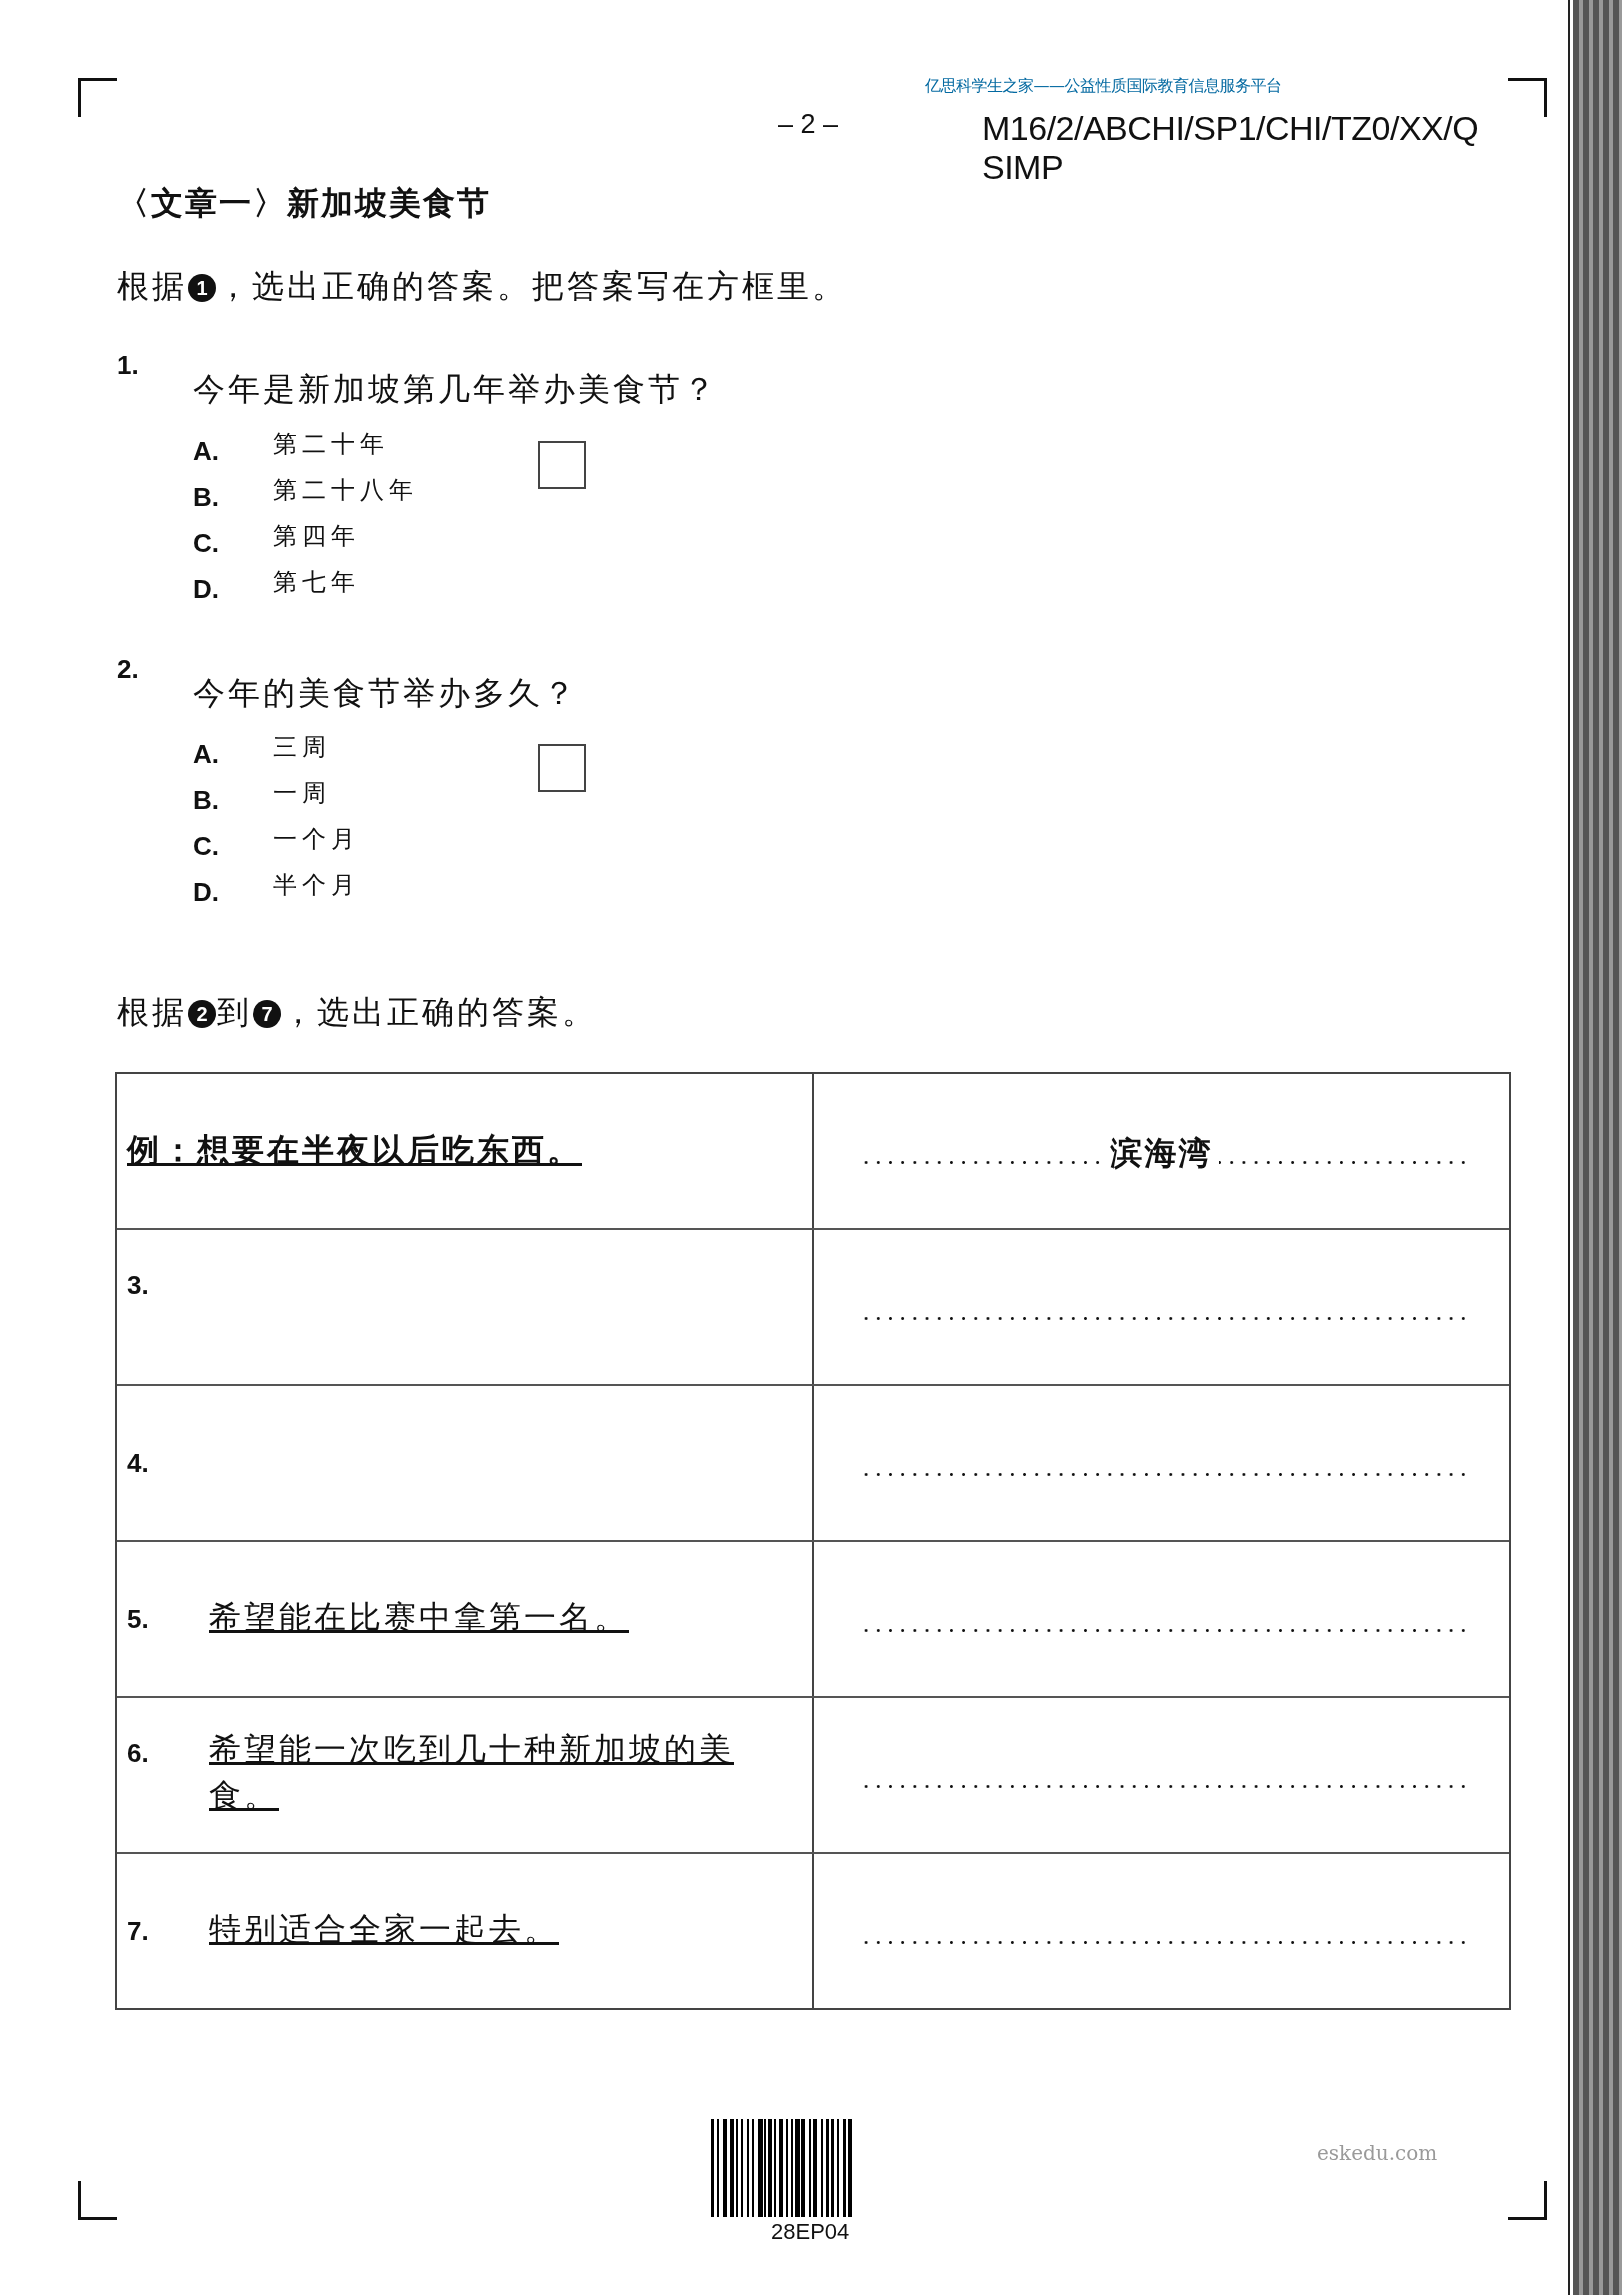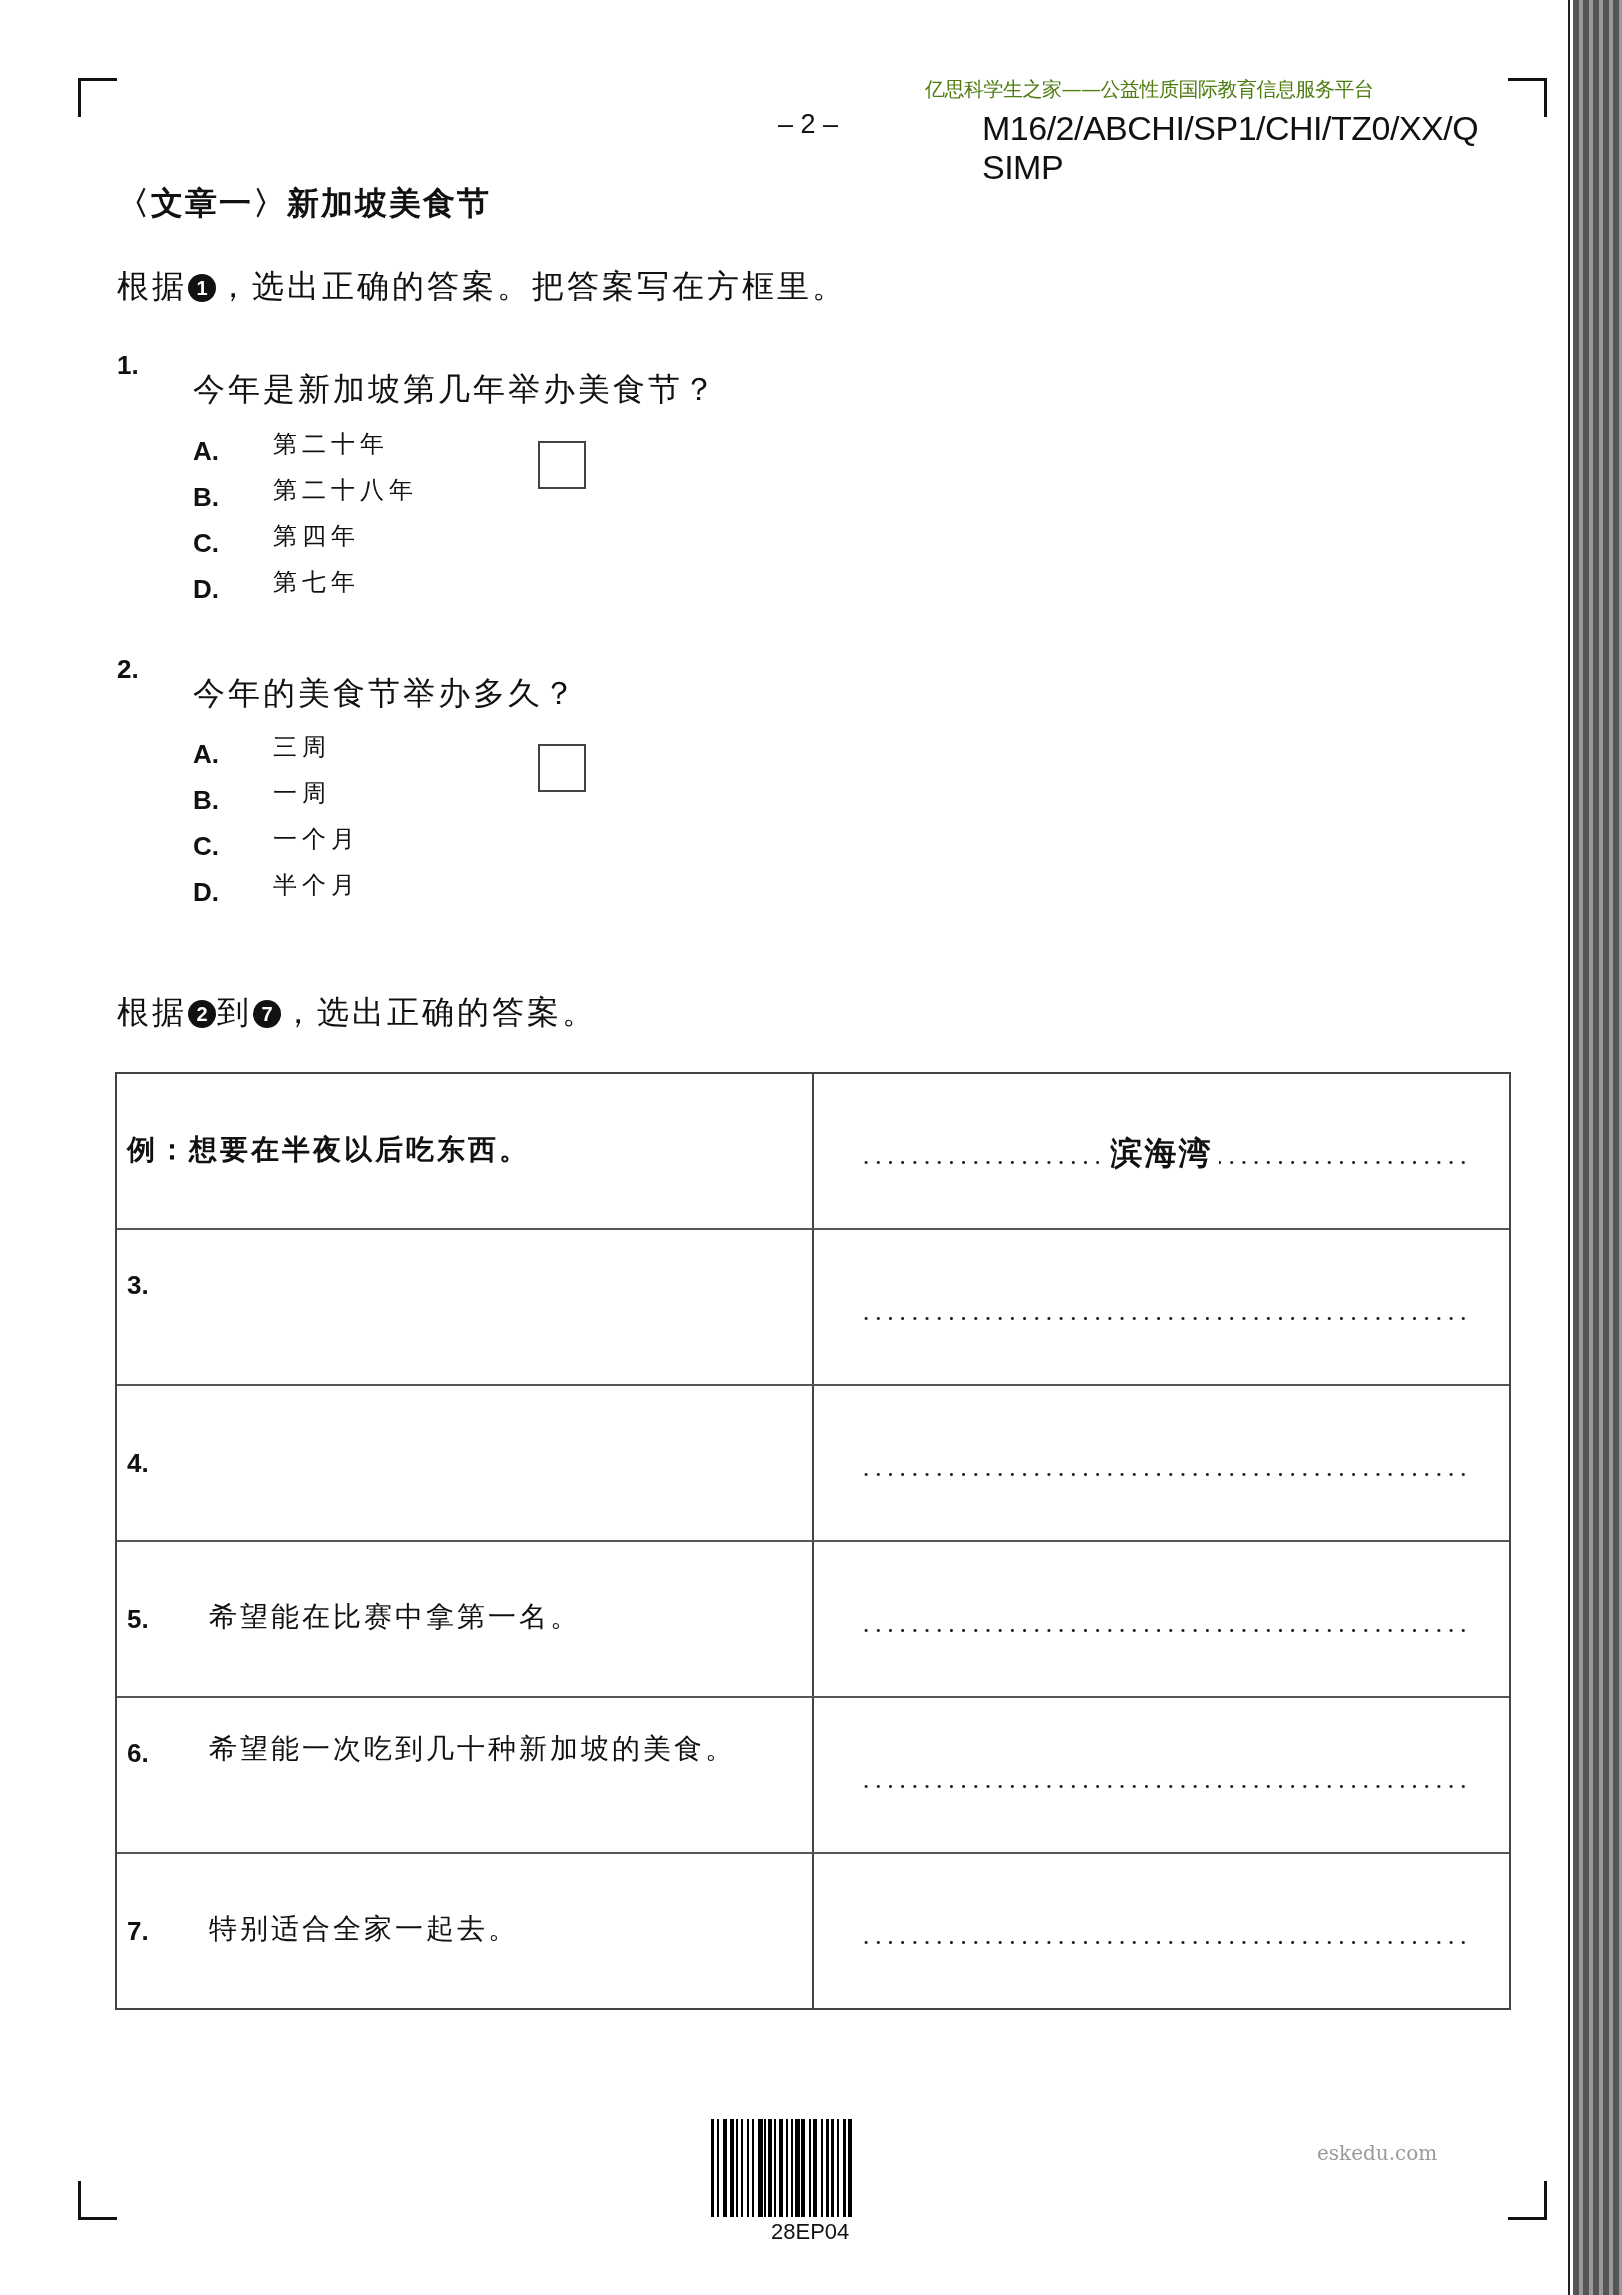--- a/index.html
+++ b/index.html
@@ -31,7 +31,7 @@
   .c-bl { left:78px; top:2181px; border-bottom-width:3px; border-left-width:3px; }
   .c-br { left:1508px; top:2181px; border-bottom-width:3px; border-right-width:3px; }
 
-  .watermark-top { position:absolute; left:925px; top:76px; font-size:20px; color:#4d7c0f; font-family:"DejaVu Serif", serif; letter-spacing:-0.5px; }
+  .watermark-top { position:absolute; left:925px; top:76px; font-size:16px; color:#0369a1; font-family:"DejaVu Serif", serif; letter-spacing:-0.5px; }
   .page-num { position:absolute; left:778px; top:109px; font-size:27px; font-family:"Liberation Sans", sans-serif; }
   .code { position:absolute; left:982px; top:109px; font-size:34px; font-family:"Liberation Sans", sans-serif; letter-spacing:-0.5px; }
 

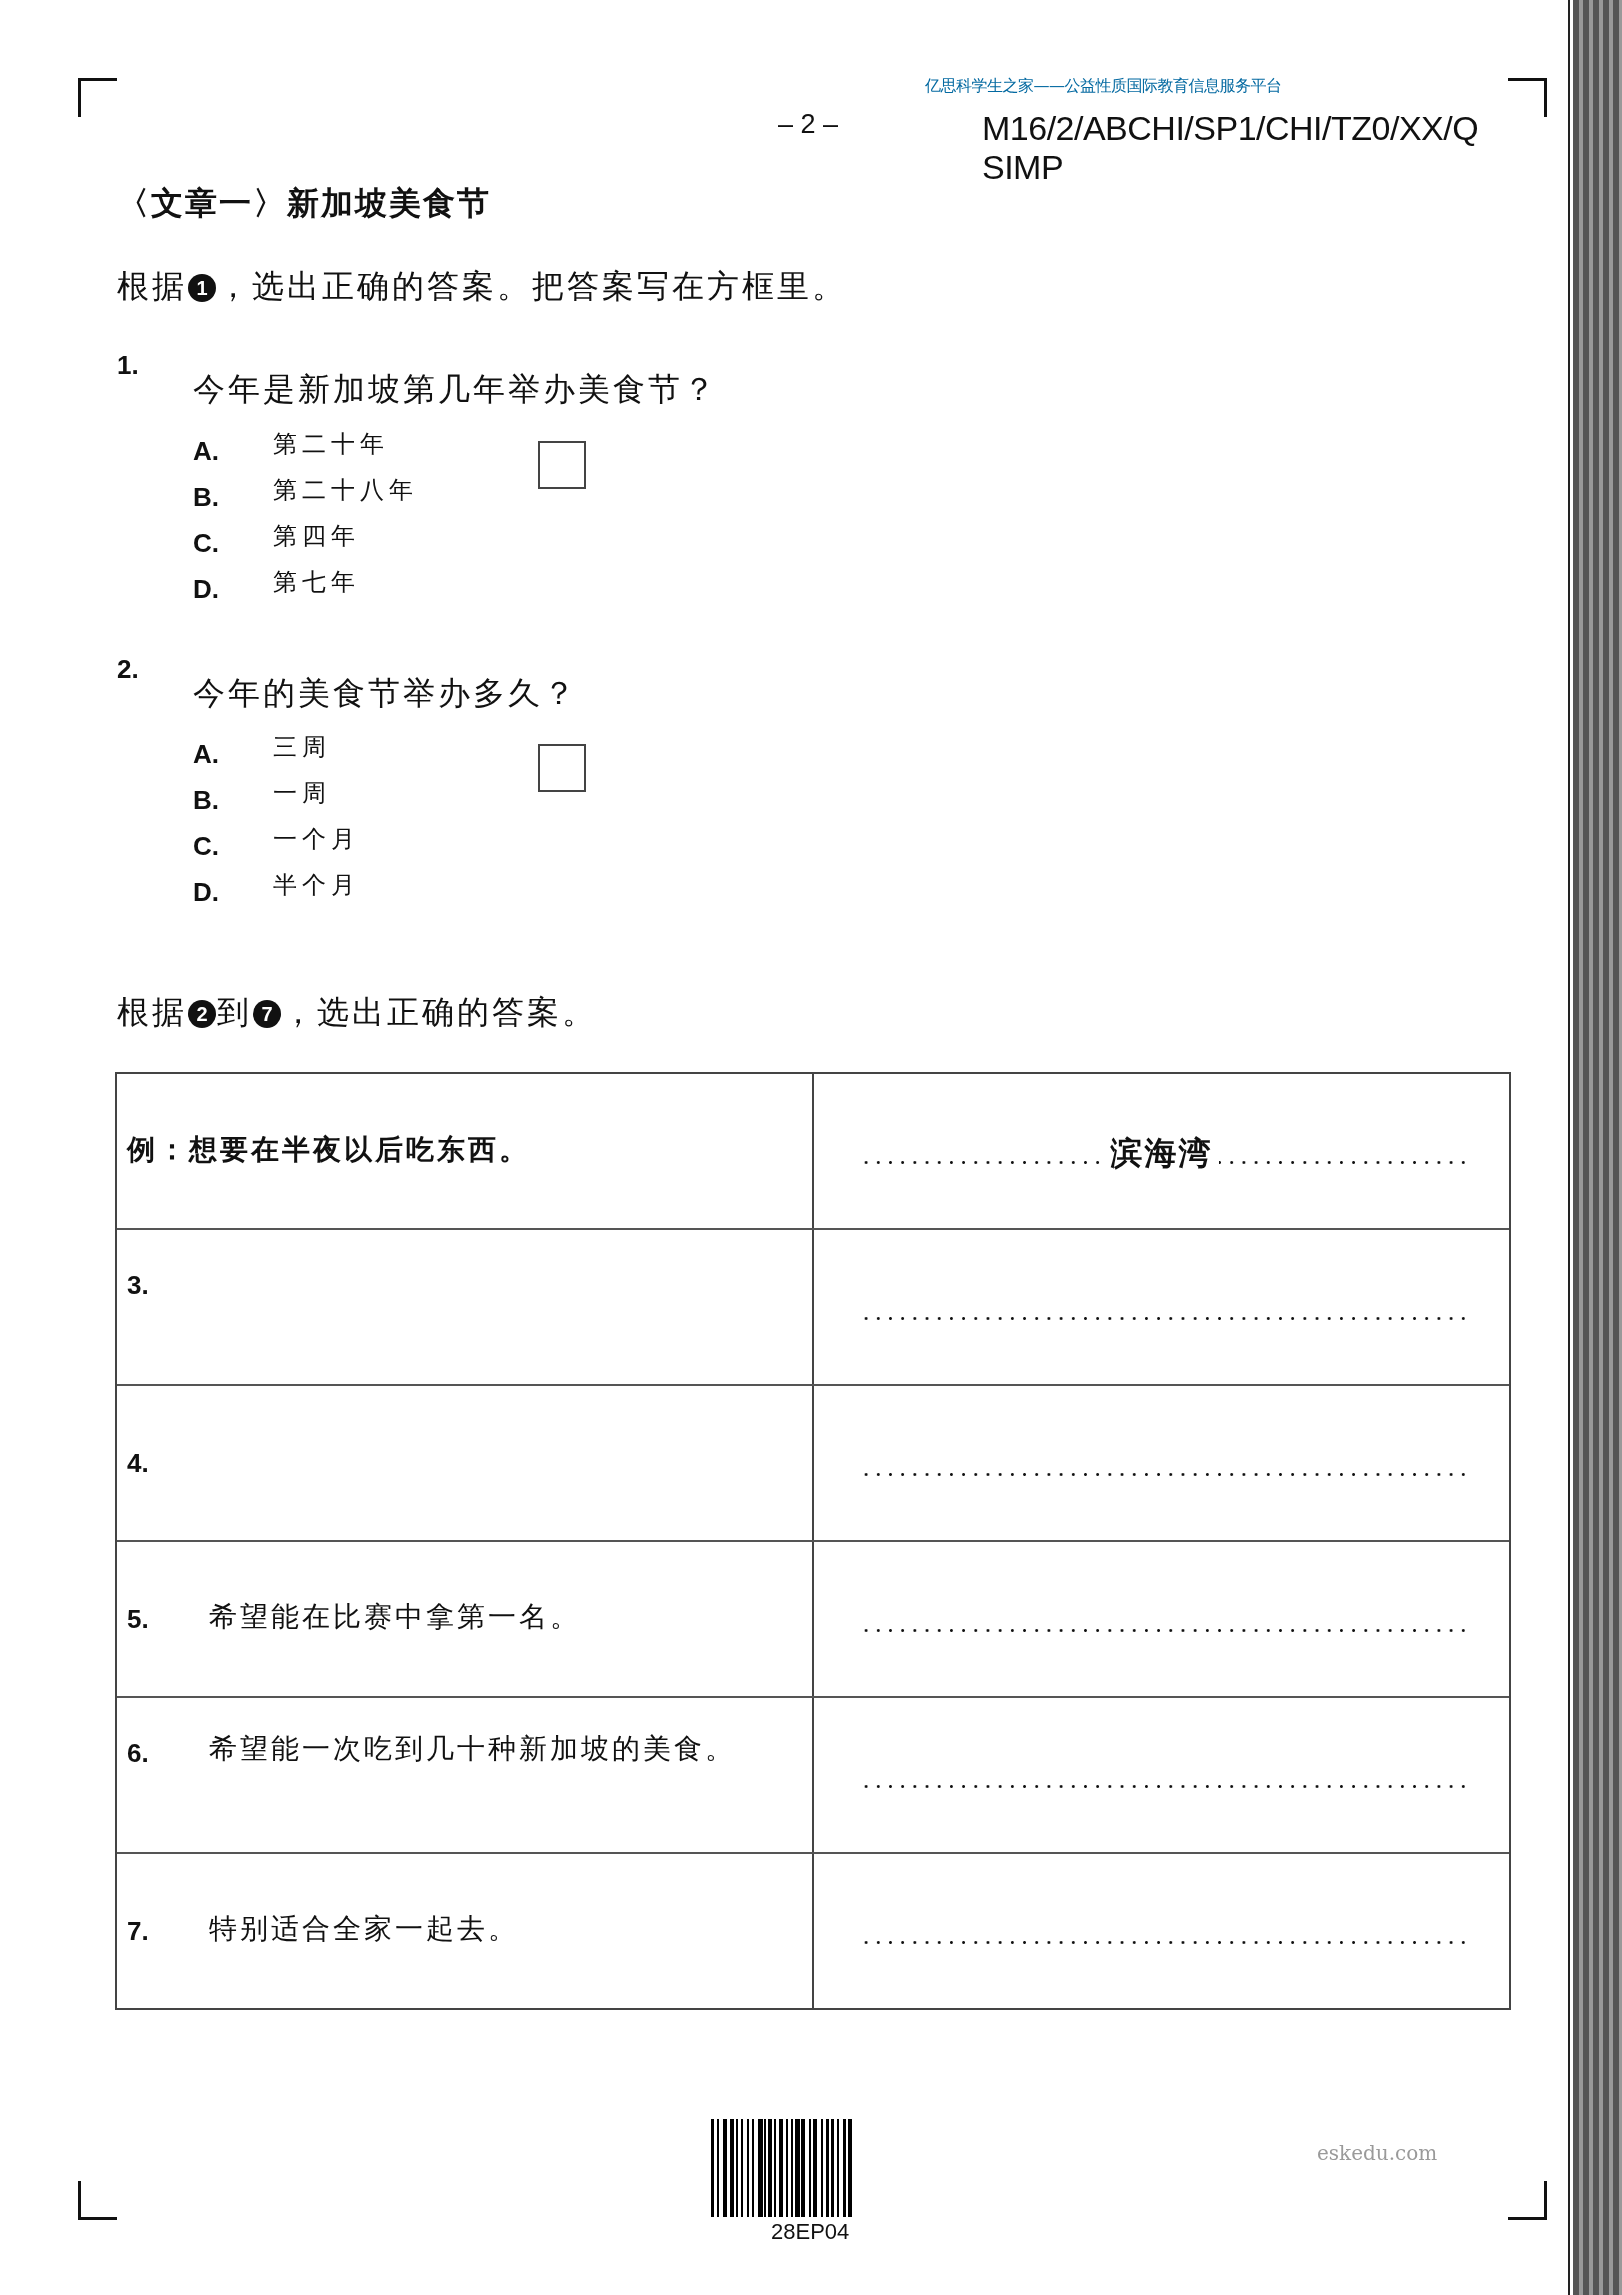--- a/index.html
+++ b/index.html
@@ -68,7 +68,7 @@
   .cell-left { width:695px; border-right:2px solid #444; position:relative; }
   .cell-right { flex:1; position:relative; }
   .row-num { position:absolute; left:10px; font-family:"Liberation Sans", sans-serif; font-weight:bold; font-size:26px; }
-  .row-text { position:absolute; left:92px; width:557px; font-size:28px; letter-spacing:3px; line-height:46px; }
+  .row-text { position:absolute; left:92px; width:557px; font-size:32px; letter-spacing:3px; line-height:46px;text-decoration:underline; }
   .row-example .row-text { left:10px; width:677px; font-weight:bold; }
   .dots {
     position:absolute; left:46px; right:40px; height:3px;

